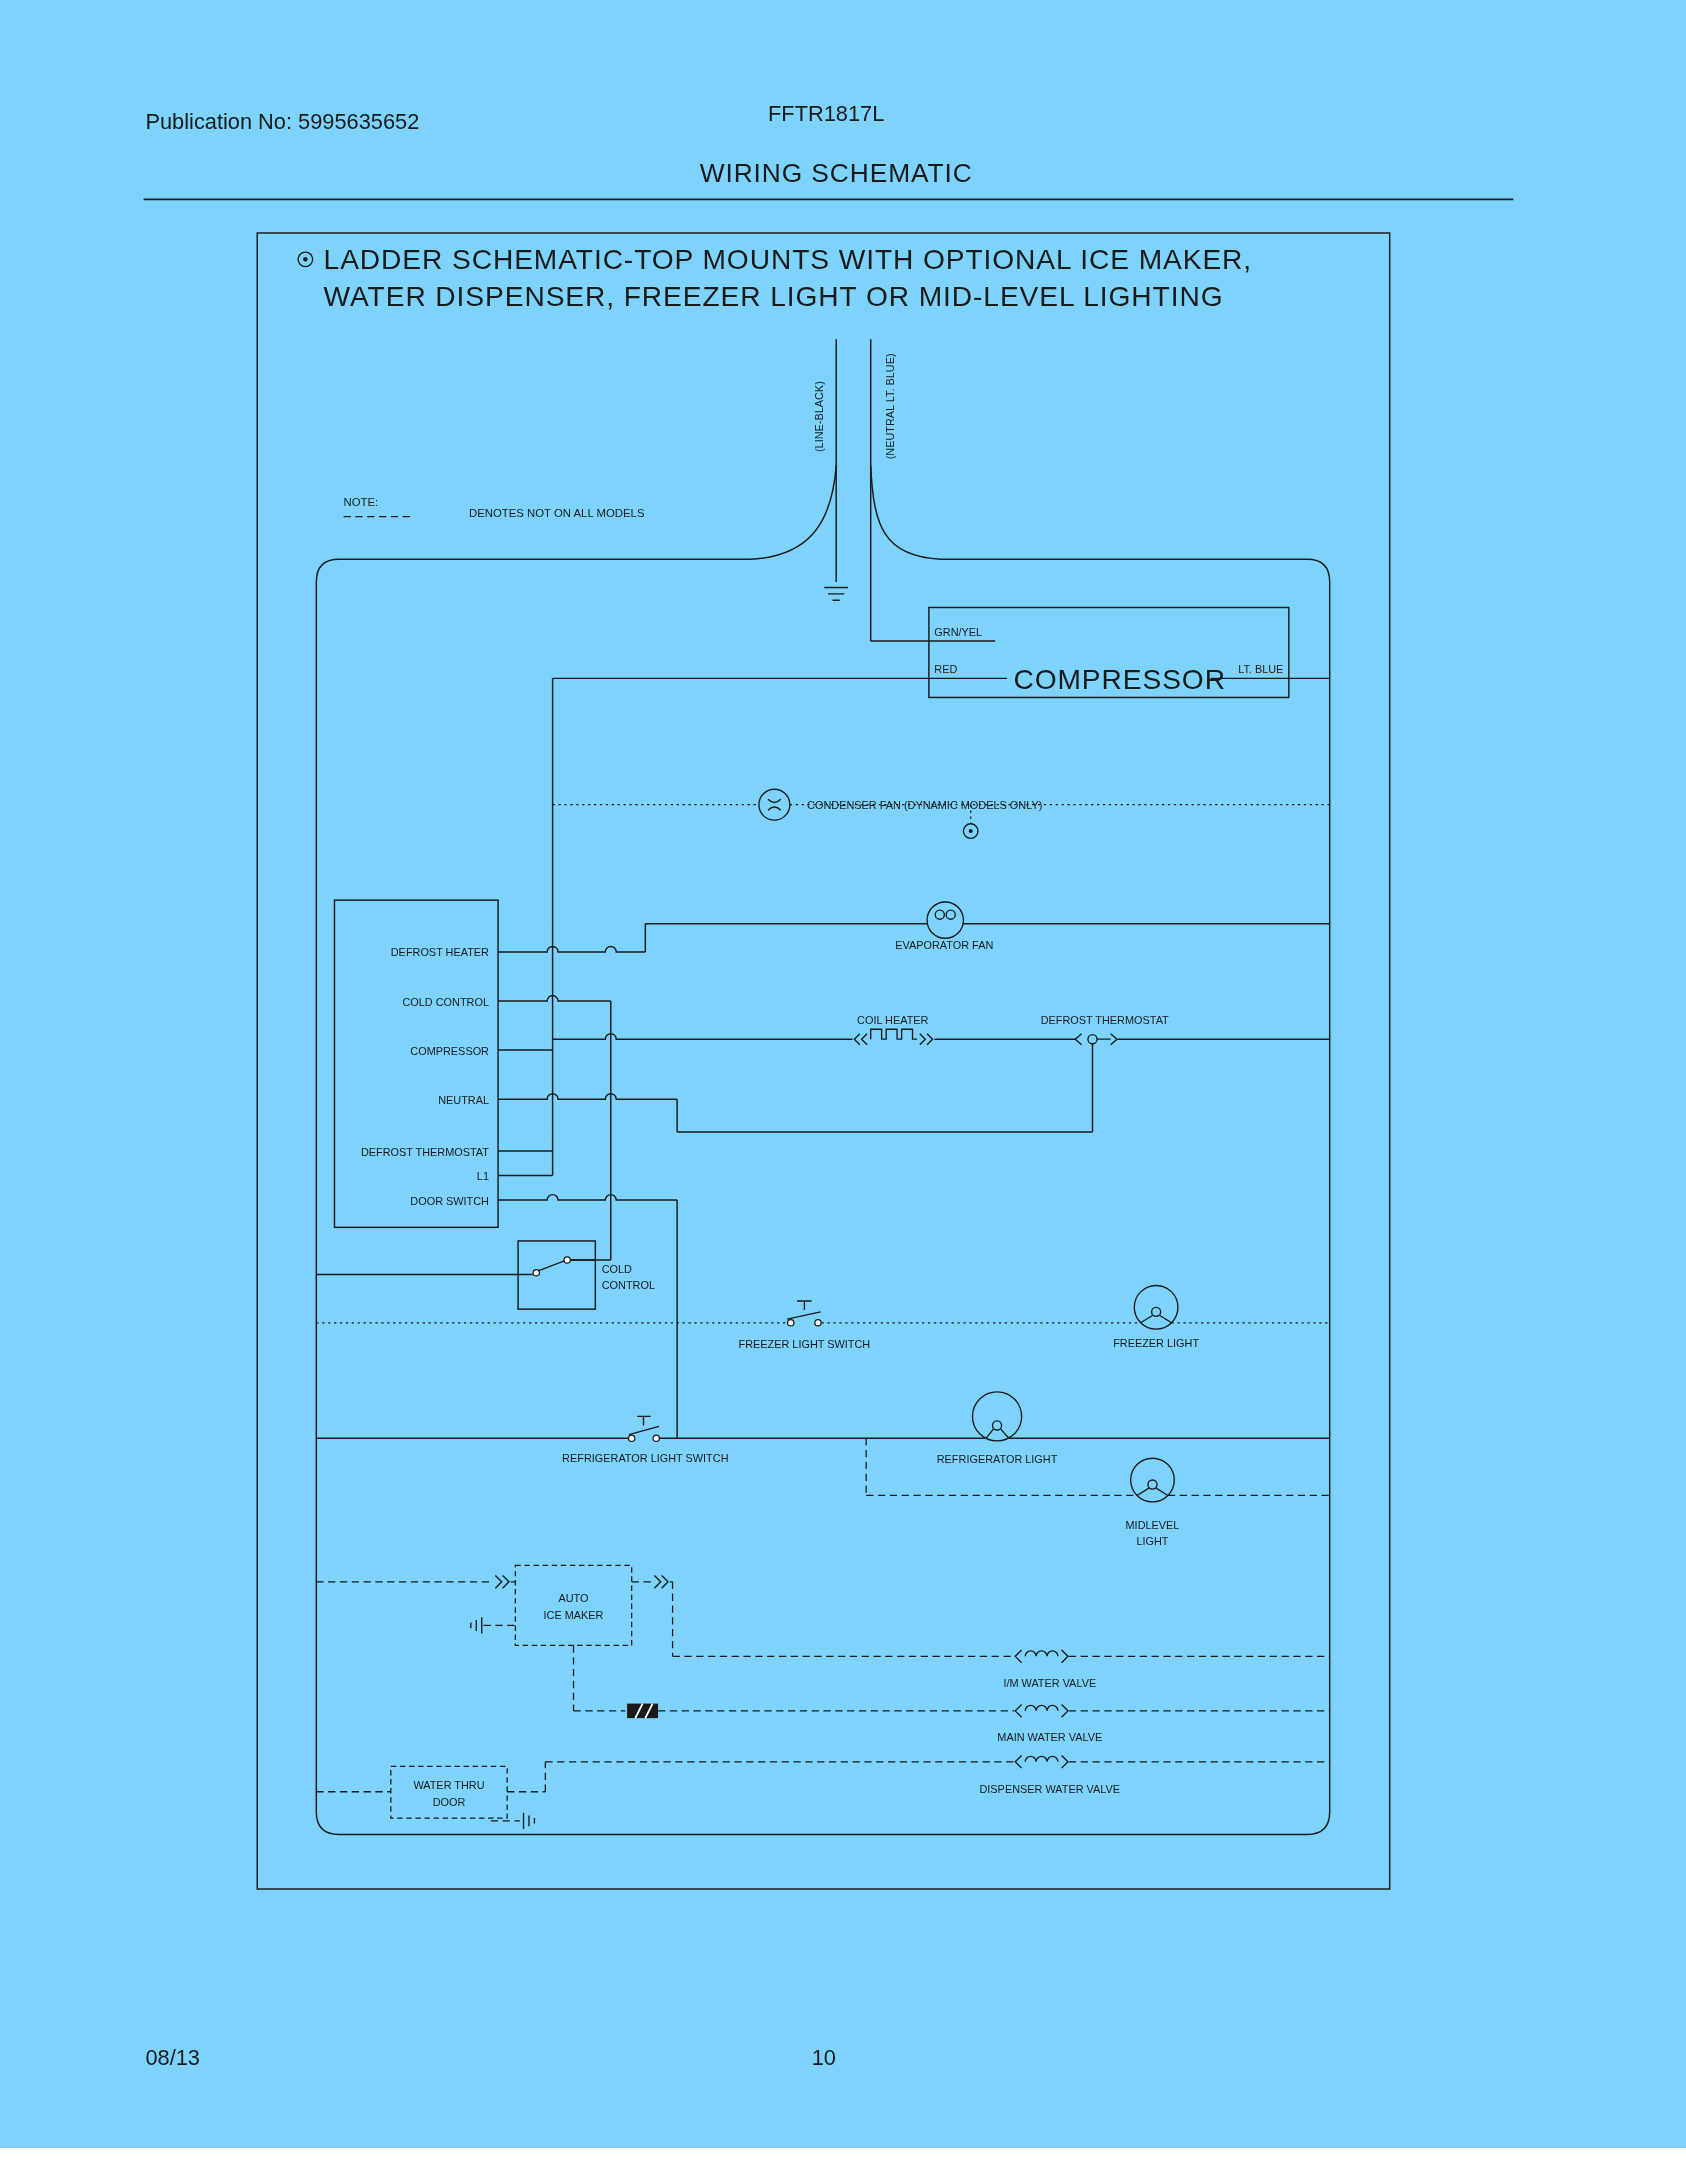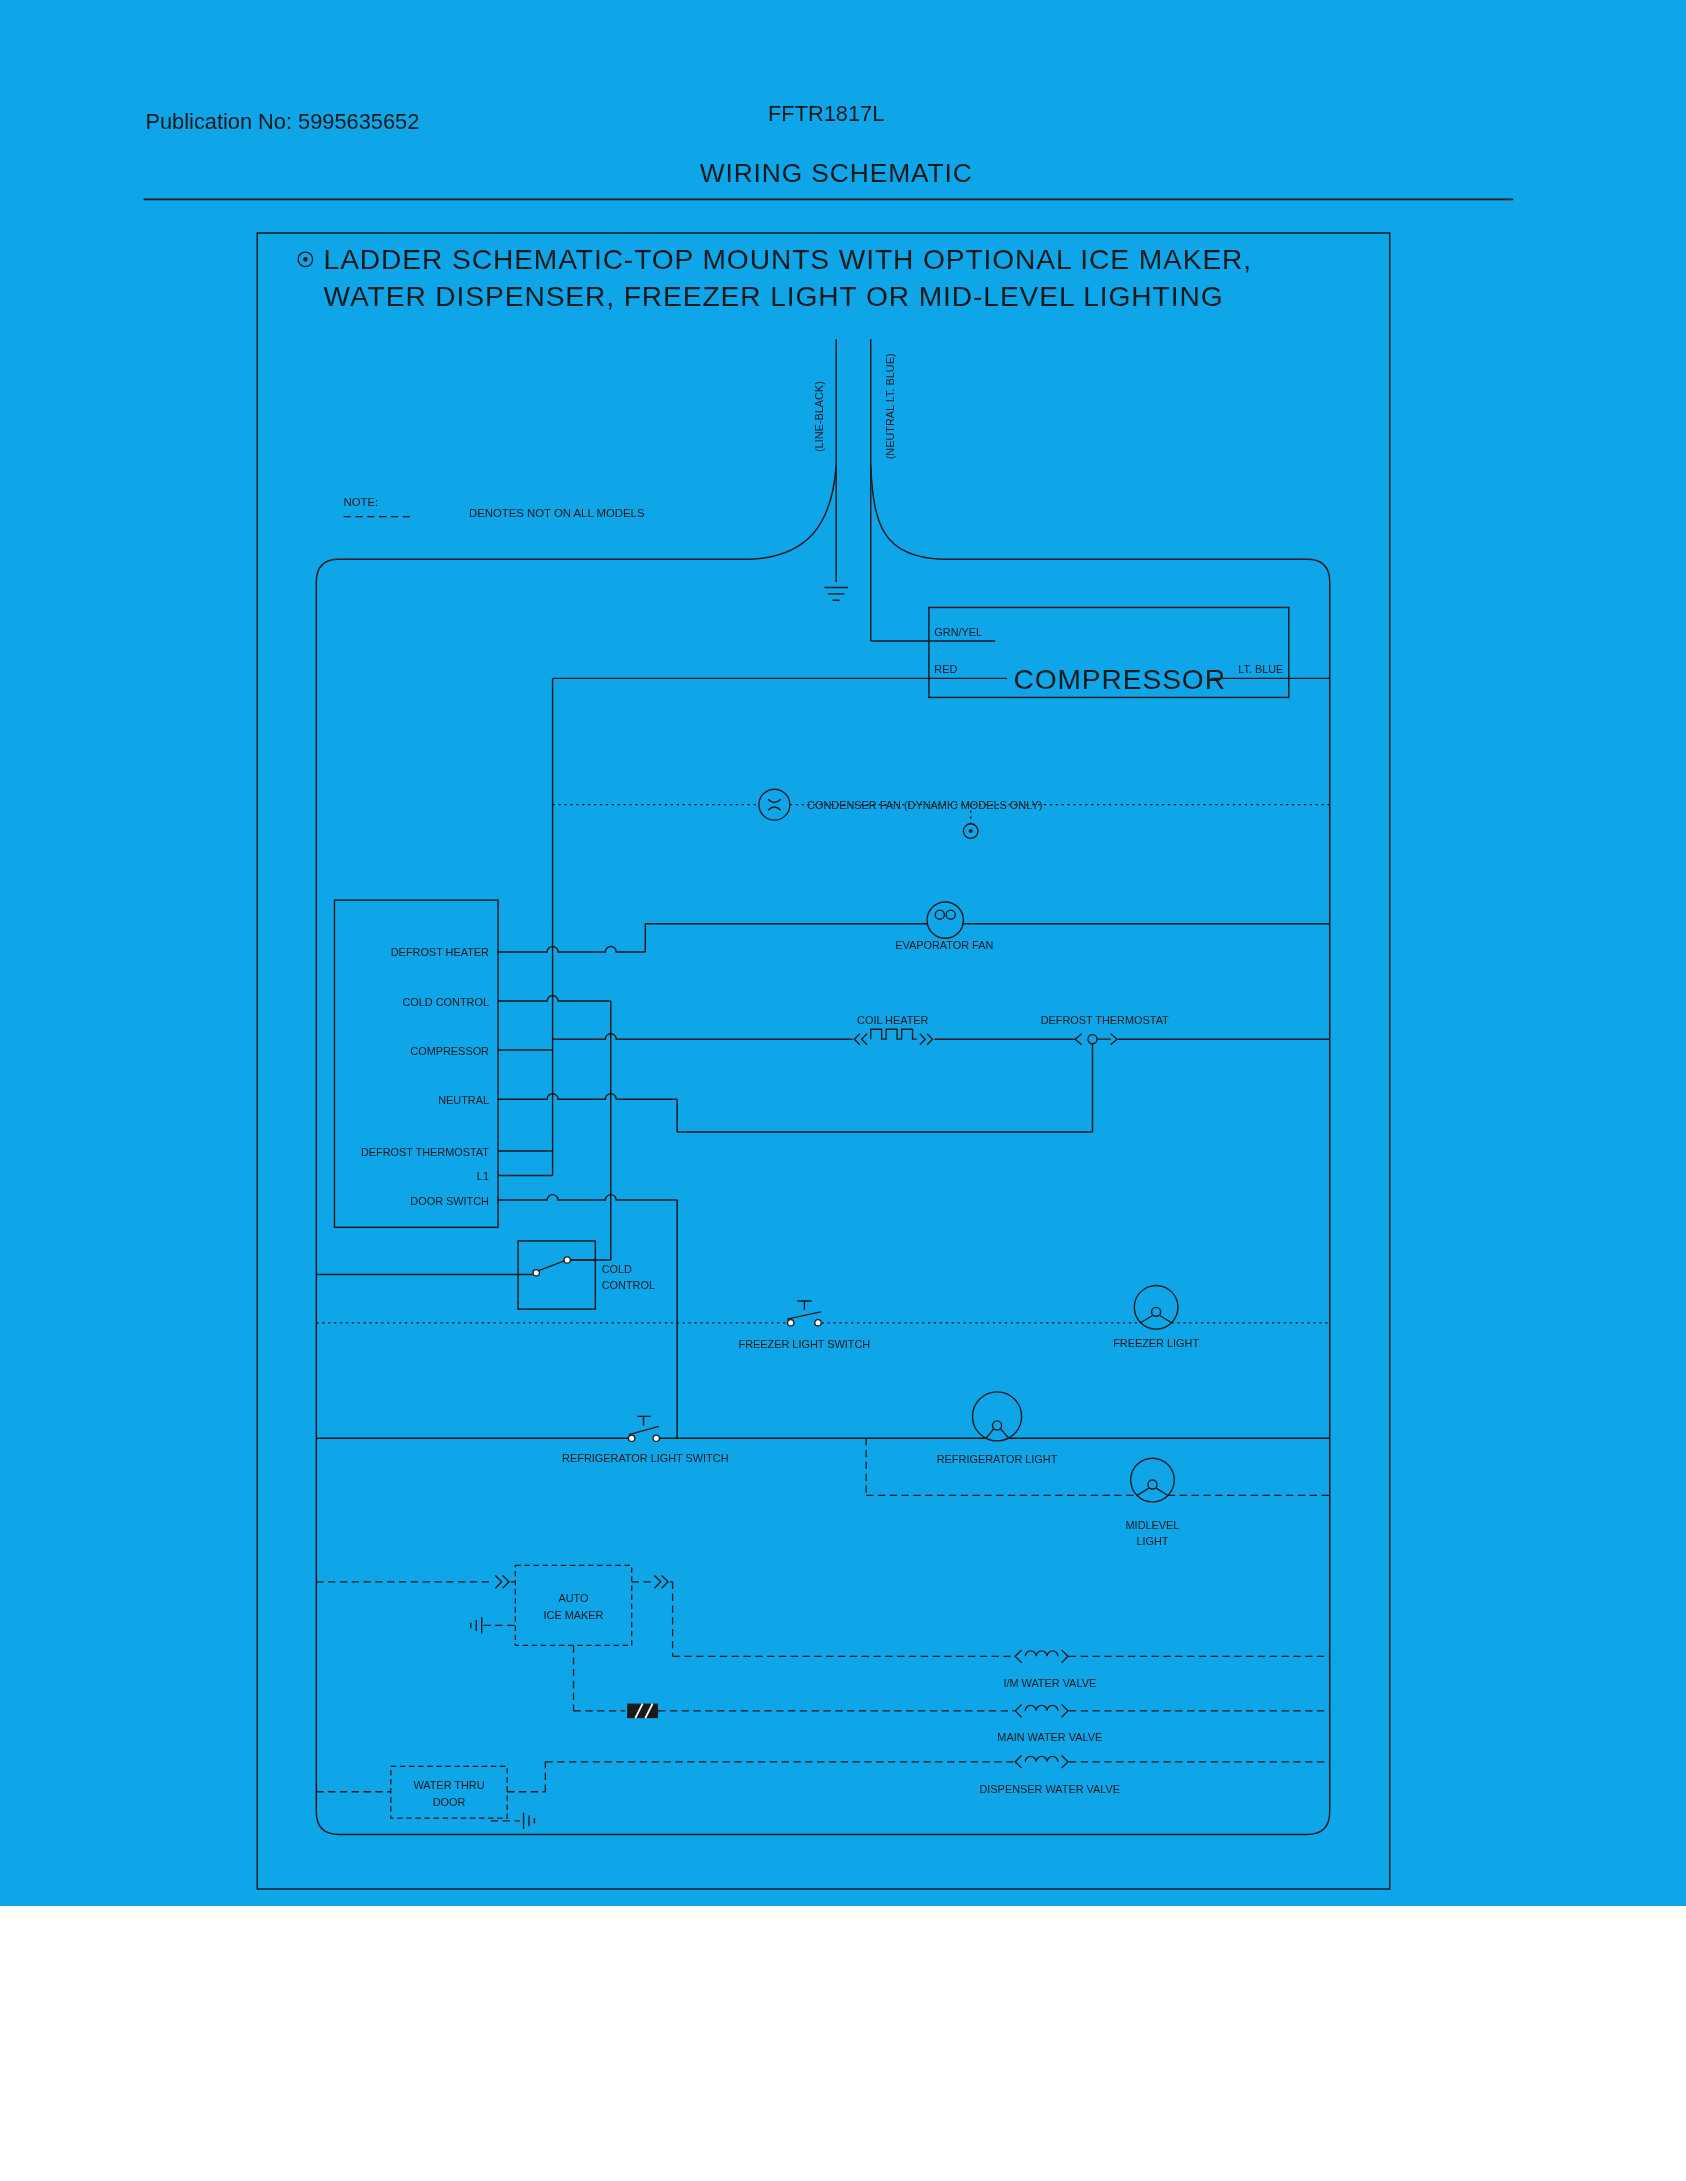--- a/index.html
+++ b/index.html
@@ -3,7 +3,7 @@
 <meta charset="utf-8">
 <style>
   html,body{margin:0;padding:0;background:#ffffff;}
-  .page{position:relative;width:1686px;height:1906px;background:#0ea5e9;overflow:hidden;}
+  .page{position:relative;width:1686px;height:2148px;background:#7dd3fc;overflow:hidden;}
   svg{font-family:"Liberation Sans","DejaVu Sans",sans-serif;fill:#1a1a1a;}
   .w{stroke:#1a1a1a;stroke-width:1.6;fill:none;}
   .w2{stroke:#1a1a1a;stroke-width:2;fill:none;}

